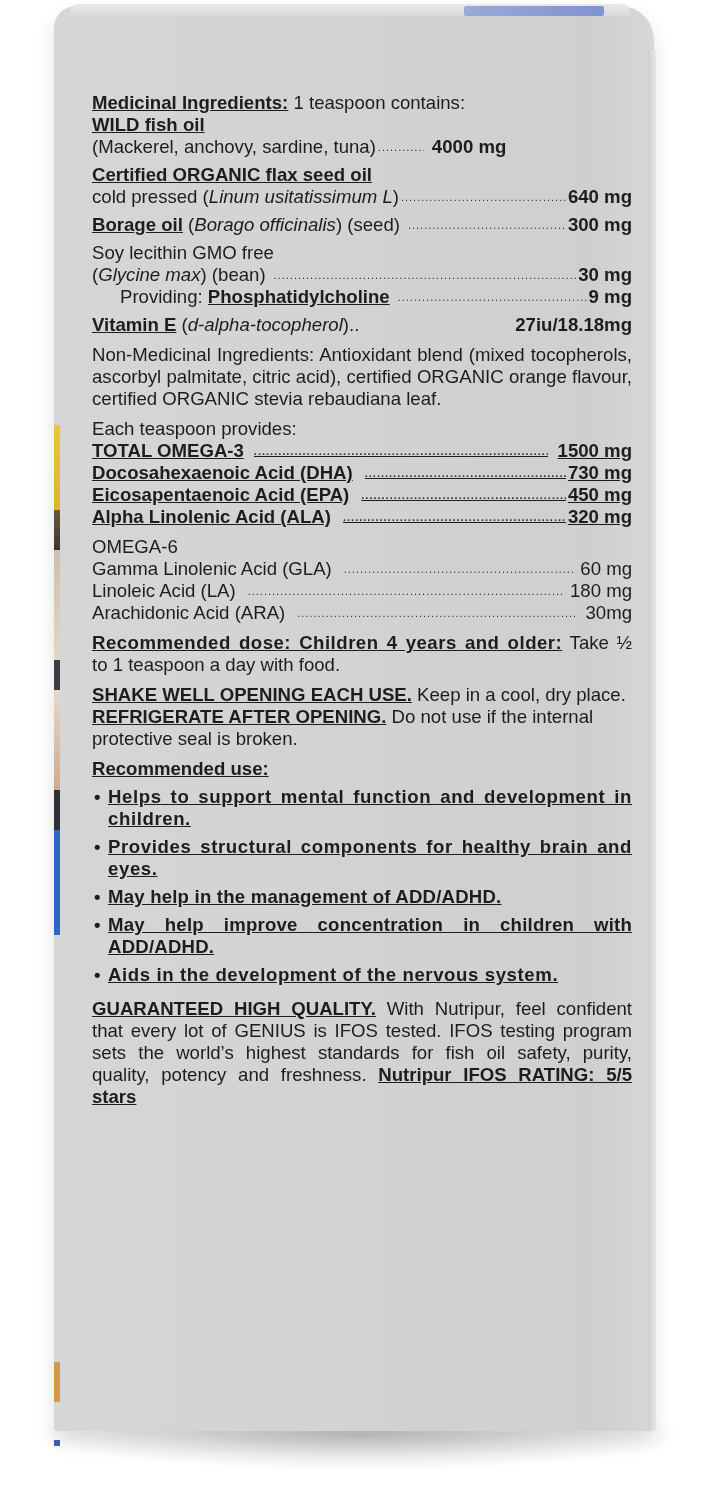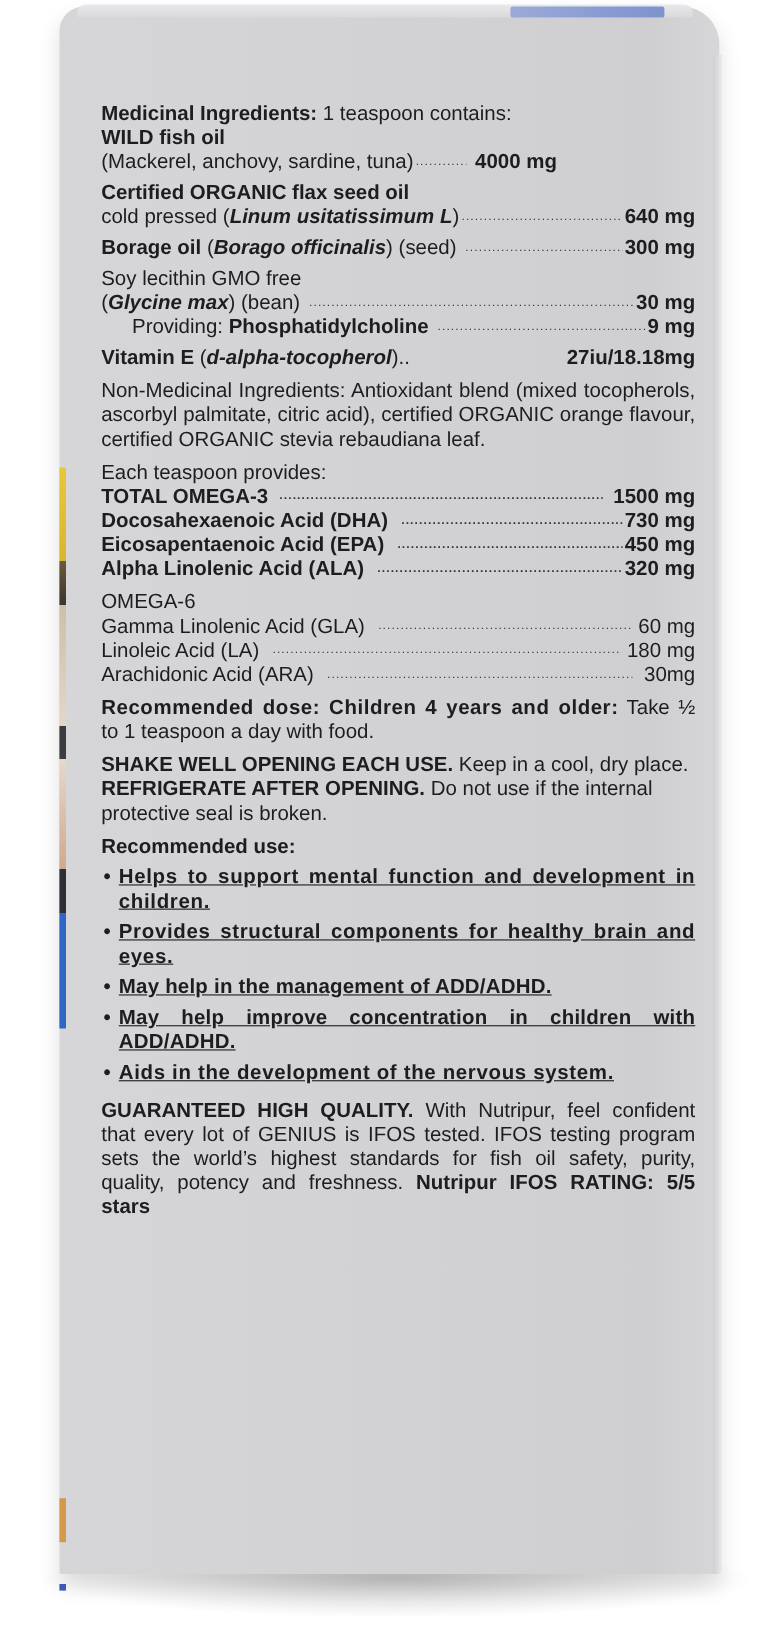--- a/index.html
+++ b/index.html
@@ -42,7 +42,7 @@
   .strip.bluebit { top: 1440px; height: 6px; background: #3b5bb5; }
 
   .content { position: absolute; left: 92px; top: 92px; width: 540px; font-size: 18.6px; line-height: 22px; }
-  .b { font-weight: bold; }
+  .b { font-weight: bold; text-decoration: underline; }
   .i { font-style: italic; font-weight: bold; }
   .row { display: flex; align-items: center; white-space: nowrap; }
   .row .name { flex: 0 0 auto; }

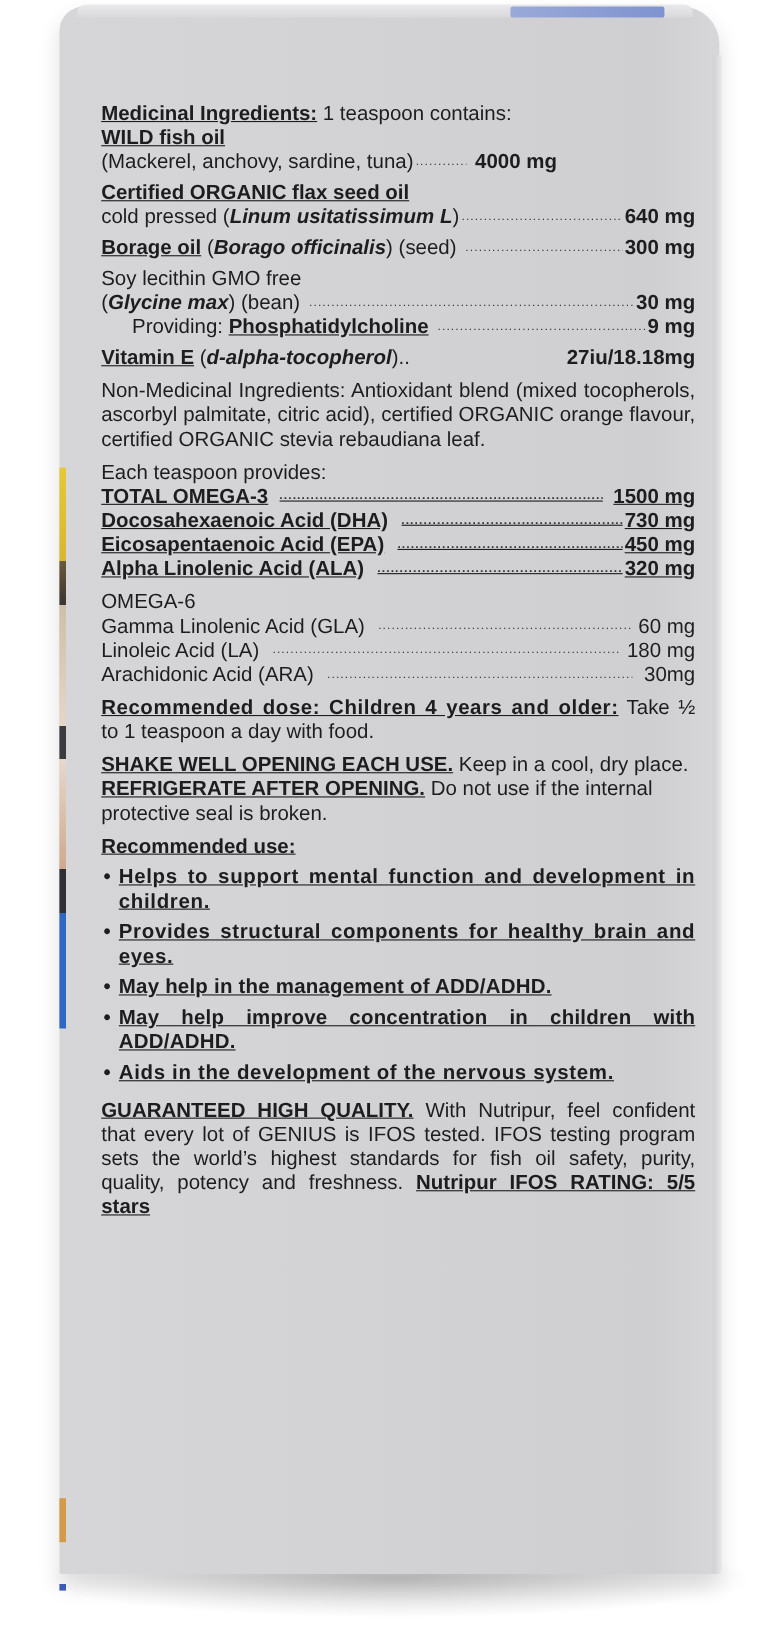--- a/index.html
+++ b/index.html
@@ -43,7 +43,7 @@
 
   .content { position: absolute; left: 92px; top: 92px; width: 540px; font-size: 18.6px; line-height: 22px; }
   .b { font-weight: bold; text-decoration: underline; }
-  .i { font-style: italic; font-weight: bold; }
+  .i { font-style: italic; }
   .row { display: flex; align-items: center; white-space: nowrap; }
   .row .name { flex: 0 0 auto; }
   .row .dots { flex: 1 1 auto; overflow: hidden; margin: 0 2px; letter-spacing: 1px; color: #333; font-size: 11px; }

